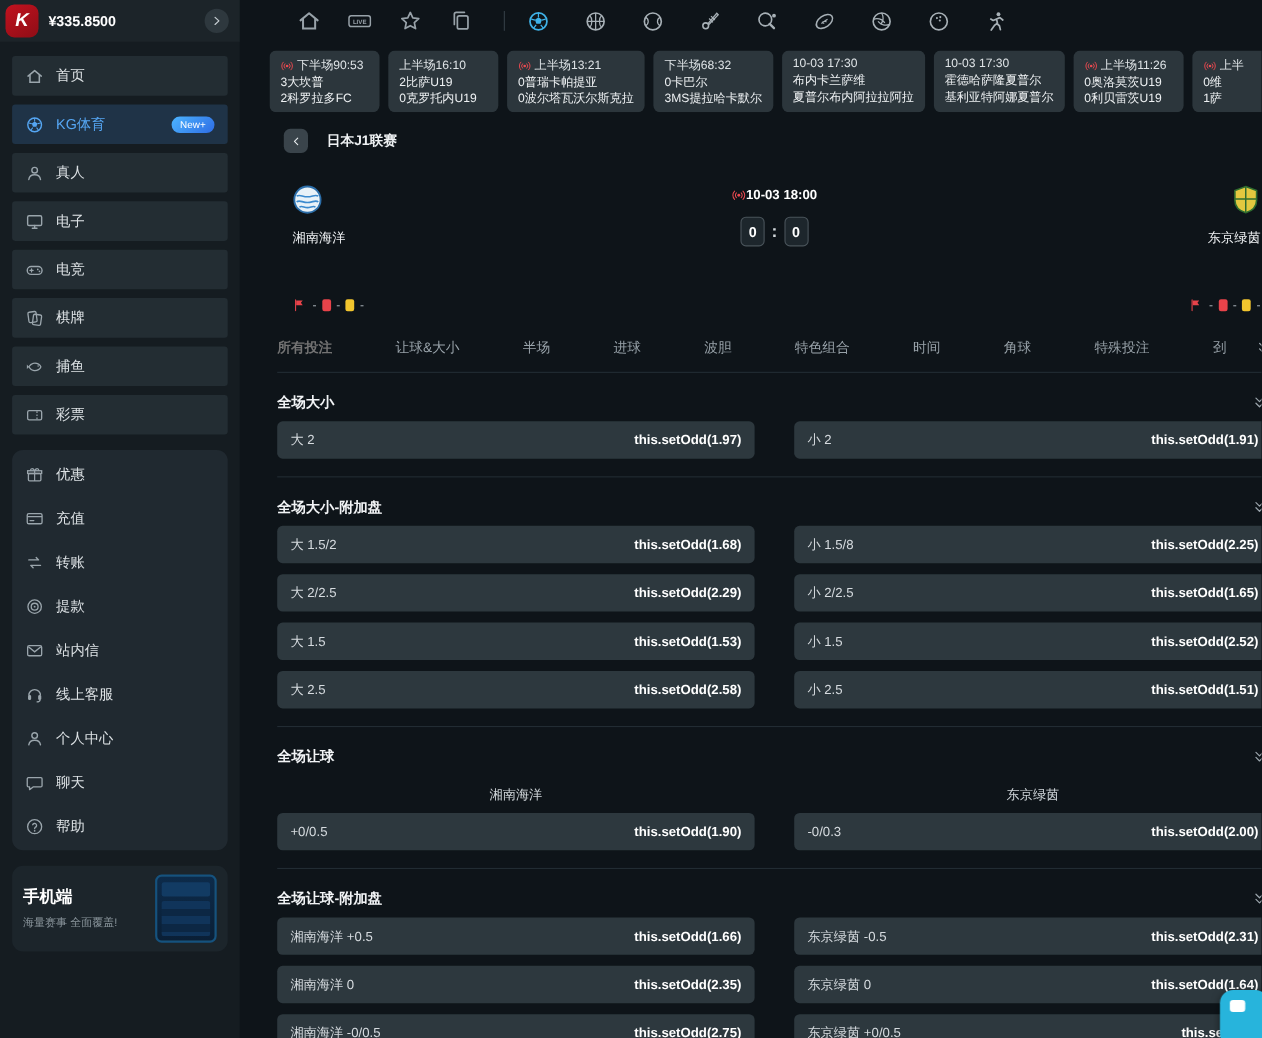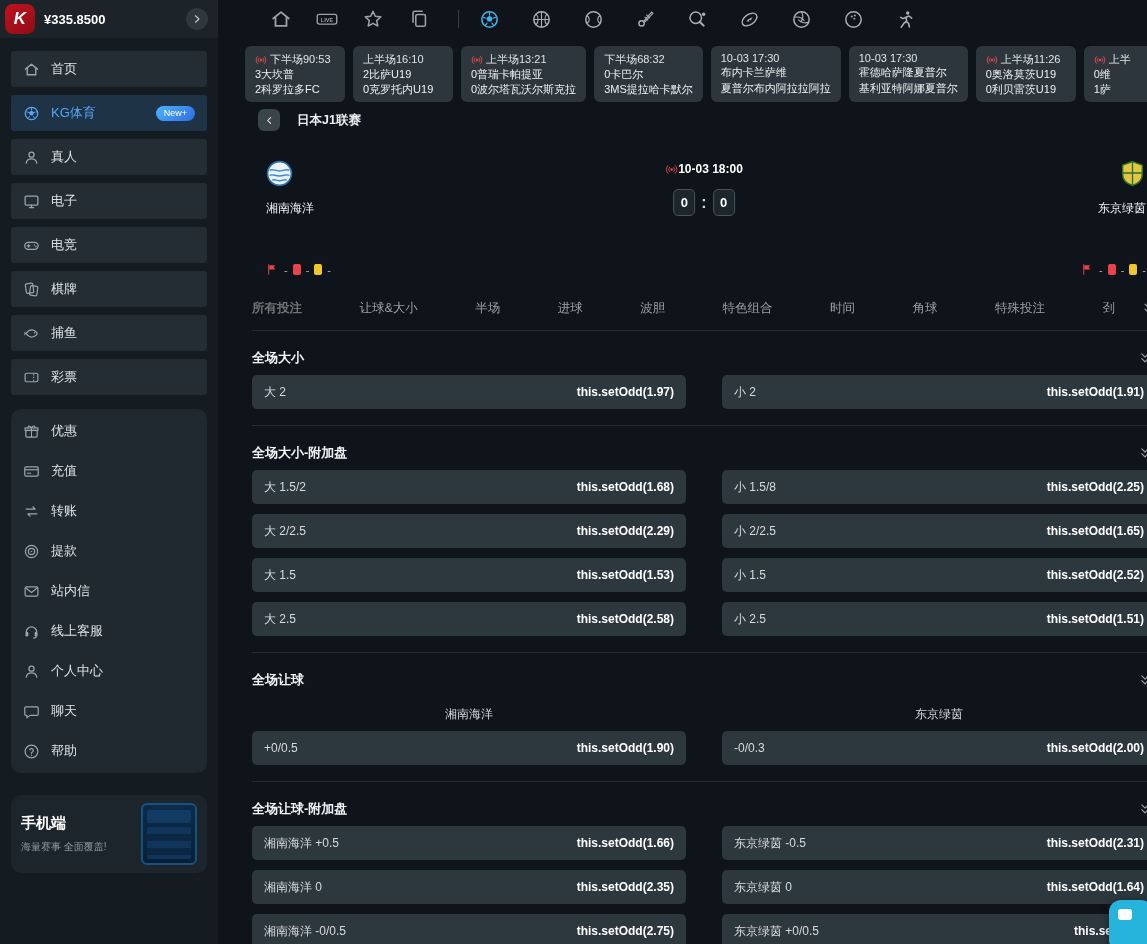--- a/index.html
+++ b/index.html
@@ -54,7 +54,7 @@
 .live-ic svg{width:100%;height:100%}
 .m-team{color:#eef1f3}
 
-.content{flex:1;padding:4px 0 0 34px;overflow:hidden;position:relative}
+.content{flex:1;padding:12px 0 0 34px;overflow:hidden;position:relative}
 .crumb{display:flex;align-items:center;gap:17px;height:24px;margin:2px 0 8px 6px}
 .back-btn{width:22px;height:22px;border-radius:6px;background:#3a444b;border:none;color:#e8ecee;
   display:flex;align-items:center;justify-content:center;cursor:pointer}

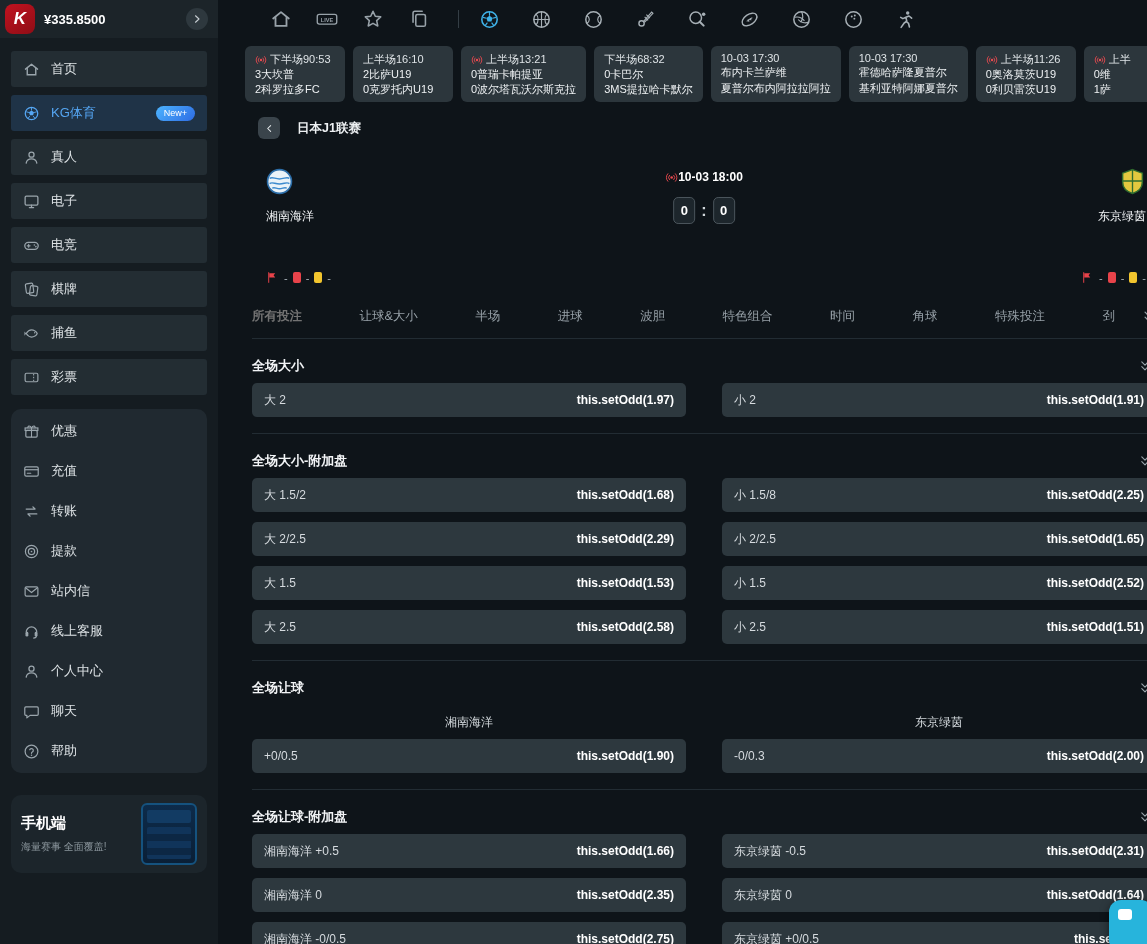--- a/index.html
+++ b/index.html
@@ -26,7 +26,7 @@
 .menu-item.active .mi-icon{color:#55a6f3}
 .mi-badge{margin-left:auto;background:linear-gradient(135deg,#4cb4ff,#2e6ce4);color:#fff;font-size:9px;
   line-height:1;padding:3px 8px;border-radius:9px}
-.menu-panel{margin:14px 11px 8px;background:#202930;border-radius:10px;padding:2px 0;display:flex;flex-direction:column}
+.menu-panel{margin:14px 11px 0;background:#202930;border-radius:10px;padding:2px 0;display:flex;flex-direction:column}
 .menu-panel .menu-item{background:transparent;height:40px;border-radius:0}
 .promo{margin:14px 11px 0;background:#1c252b;border-radius:10px;height:78px;flex:none;display:flex;
   align-items:center;justify-content:space-between;padding:8px 10px}

